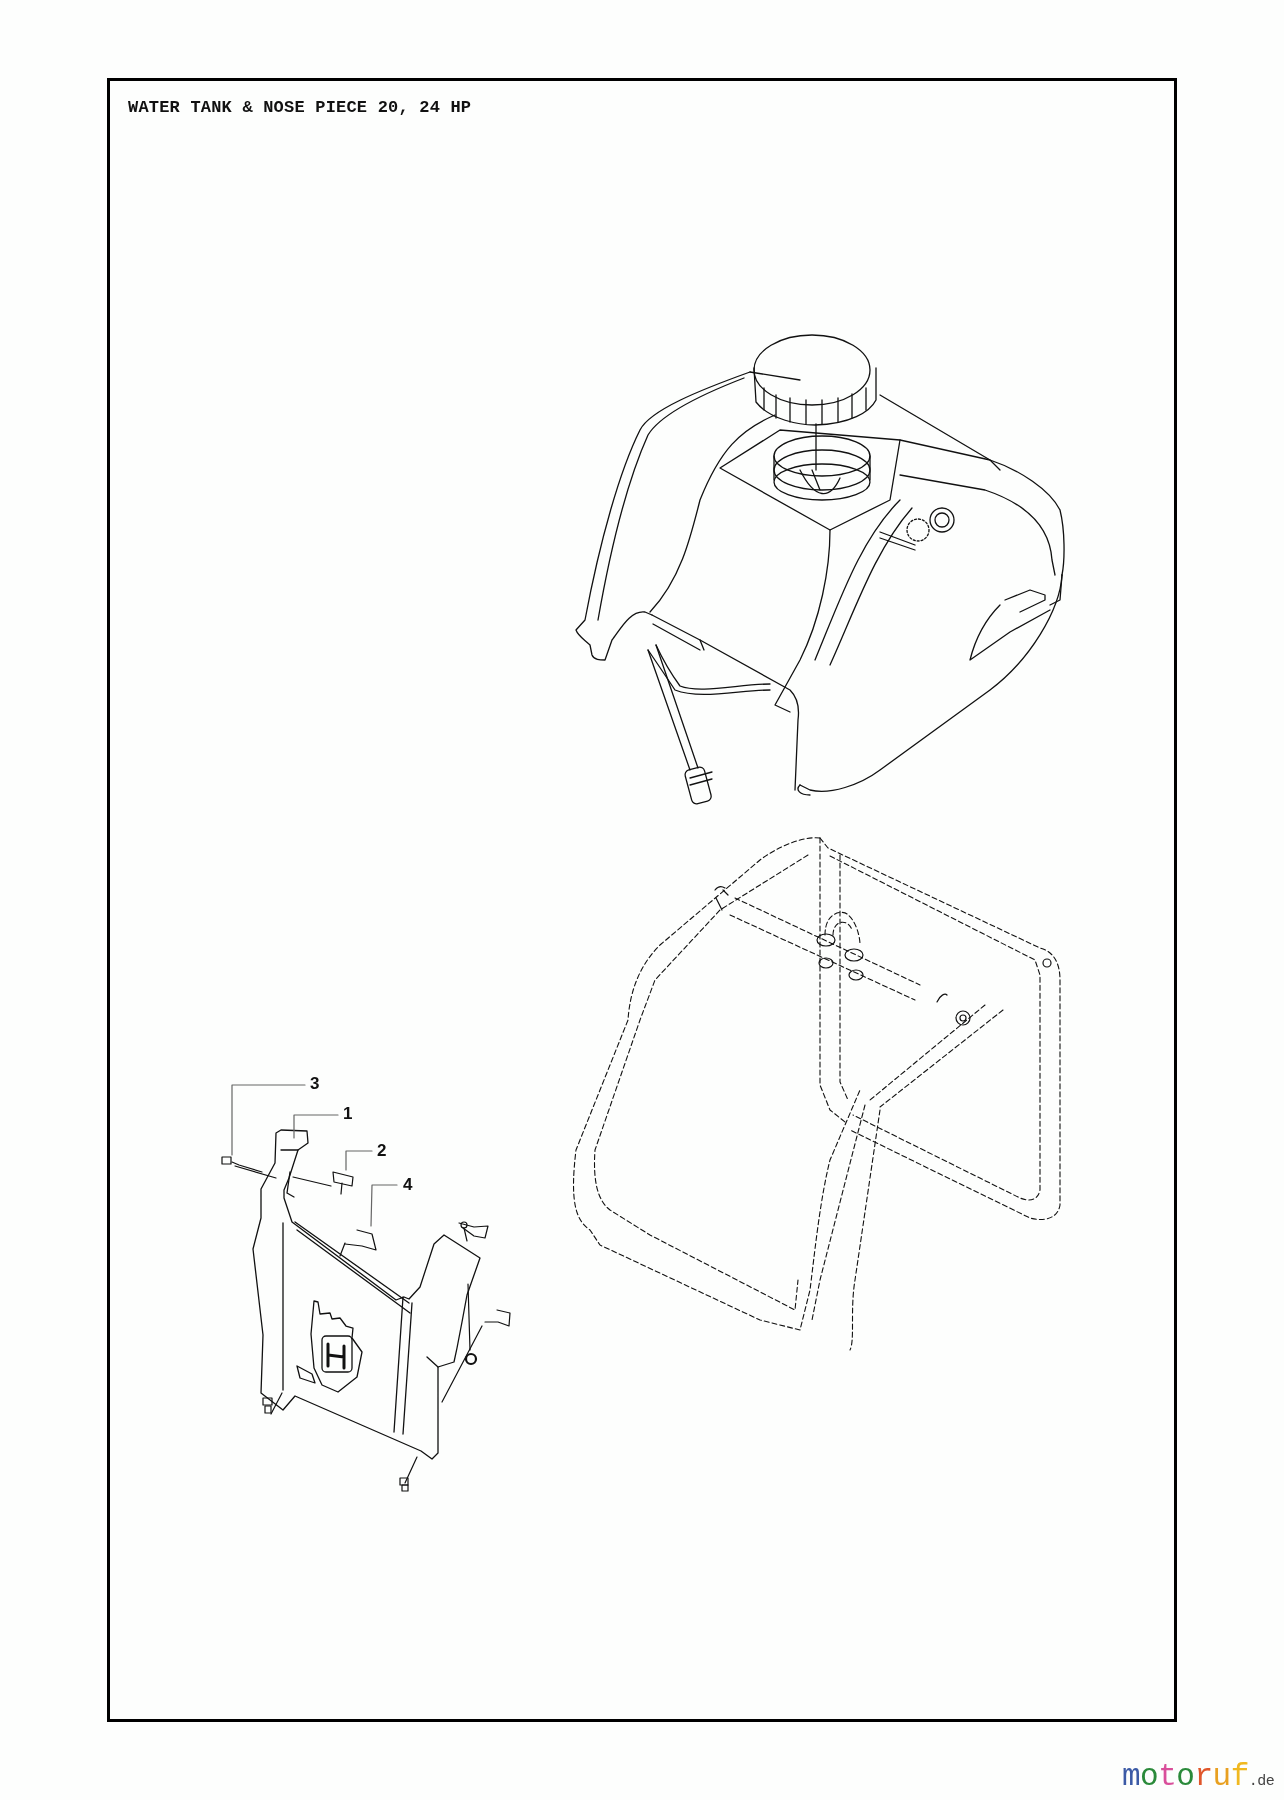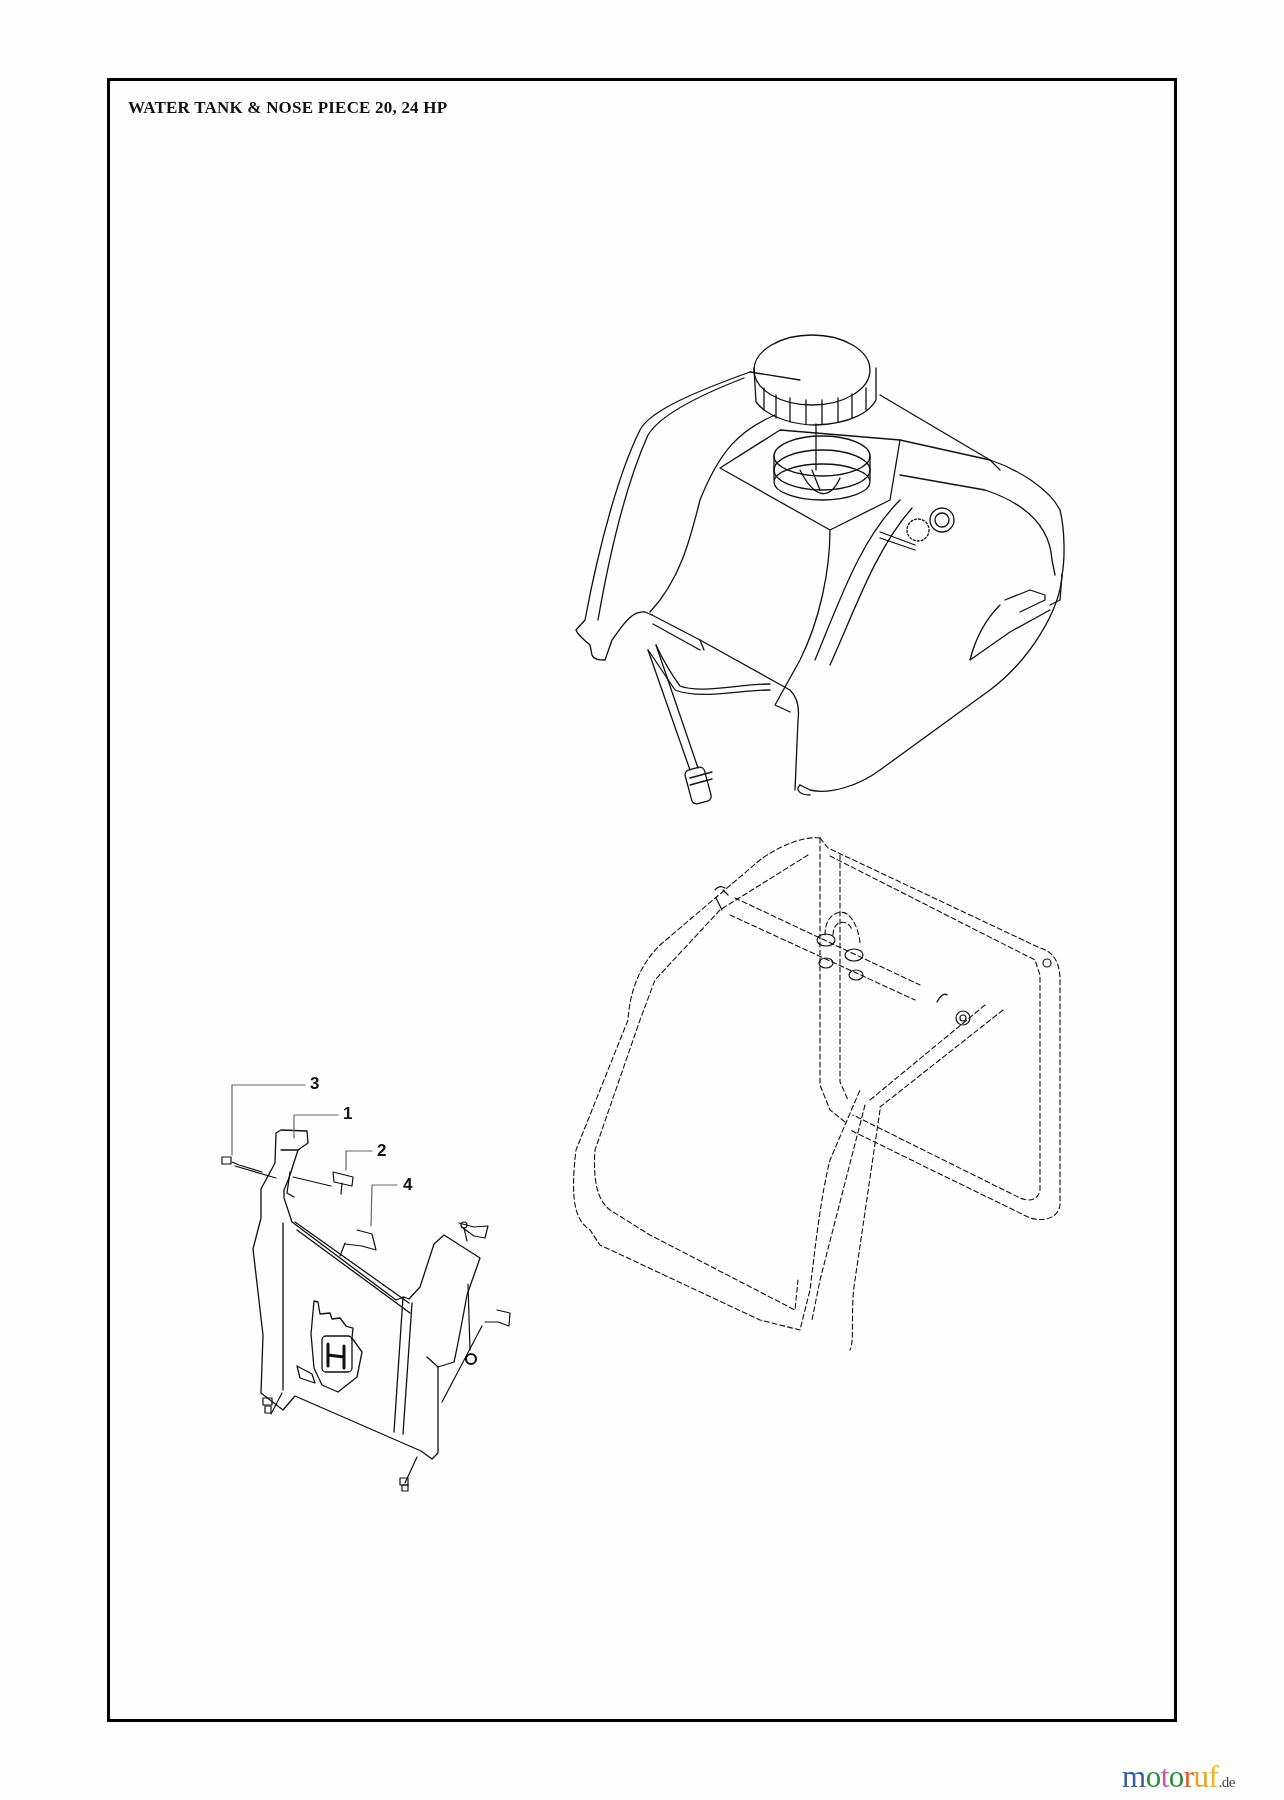--- a/index.html
+++ b/index.html
@@ -5,7 +5,7 @@
   html, body { margin:0; padding:0; background:#fdfefd; }
   body { width:1284px; height:1800px; position:relative; overflow:hidden; font-family:"Liberation Sans", sans-serif; }
   .frame { position:absolute; left:107px; top:78px; width:1064px; height:1638px; border:3.5px solid #000; box-sizing:content-box; }
-  .title { position:absolute; left:128px; top:98px; font-family:Liberation Serif, serif; font-weight:bold; font-size:17px; letter-spacing:0.2px; color:#111; }
+  .title { position:absolute; left:128px; top:98px; font-family:Liberation Mono, monospace; font-weight:bold; font-size:17px; letter-spacing:0.2px; color:#111; }
   svg.art { position:absolute; left:0; top:0; }
   .callout { position:absolute; font-family:"Liberation Sans", sans-serif; font-weight:bold; font-size:17px; color:#111; }
   .watermark { position:absolute; left:1122px; top:1759px; font-family:Liberation Serif, serif; font-size:31px; letter-spacing:-0.5px; }

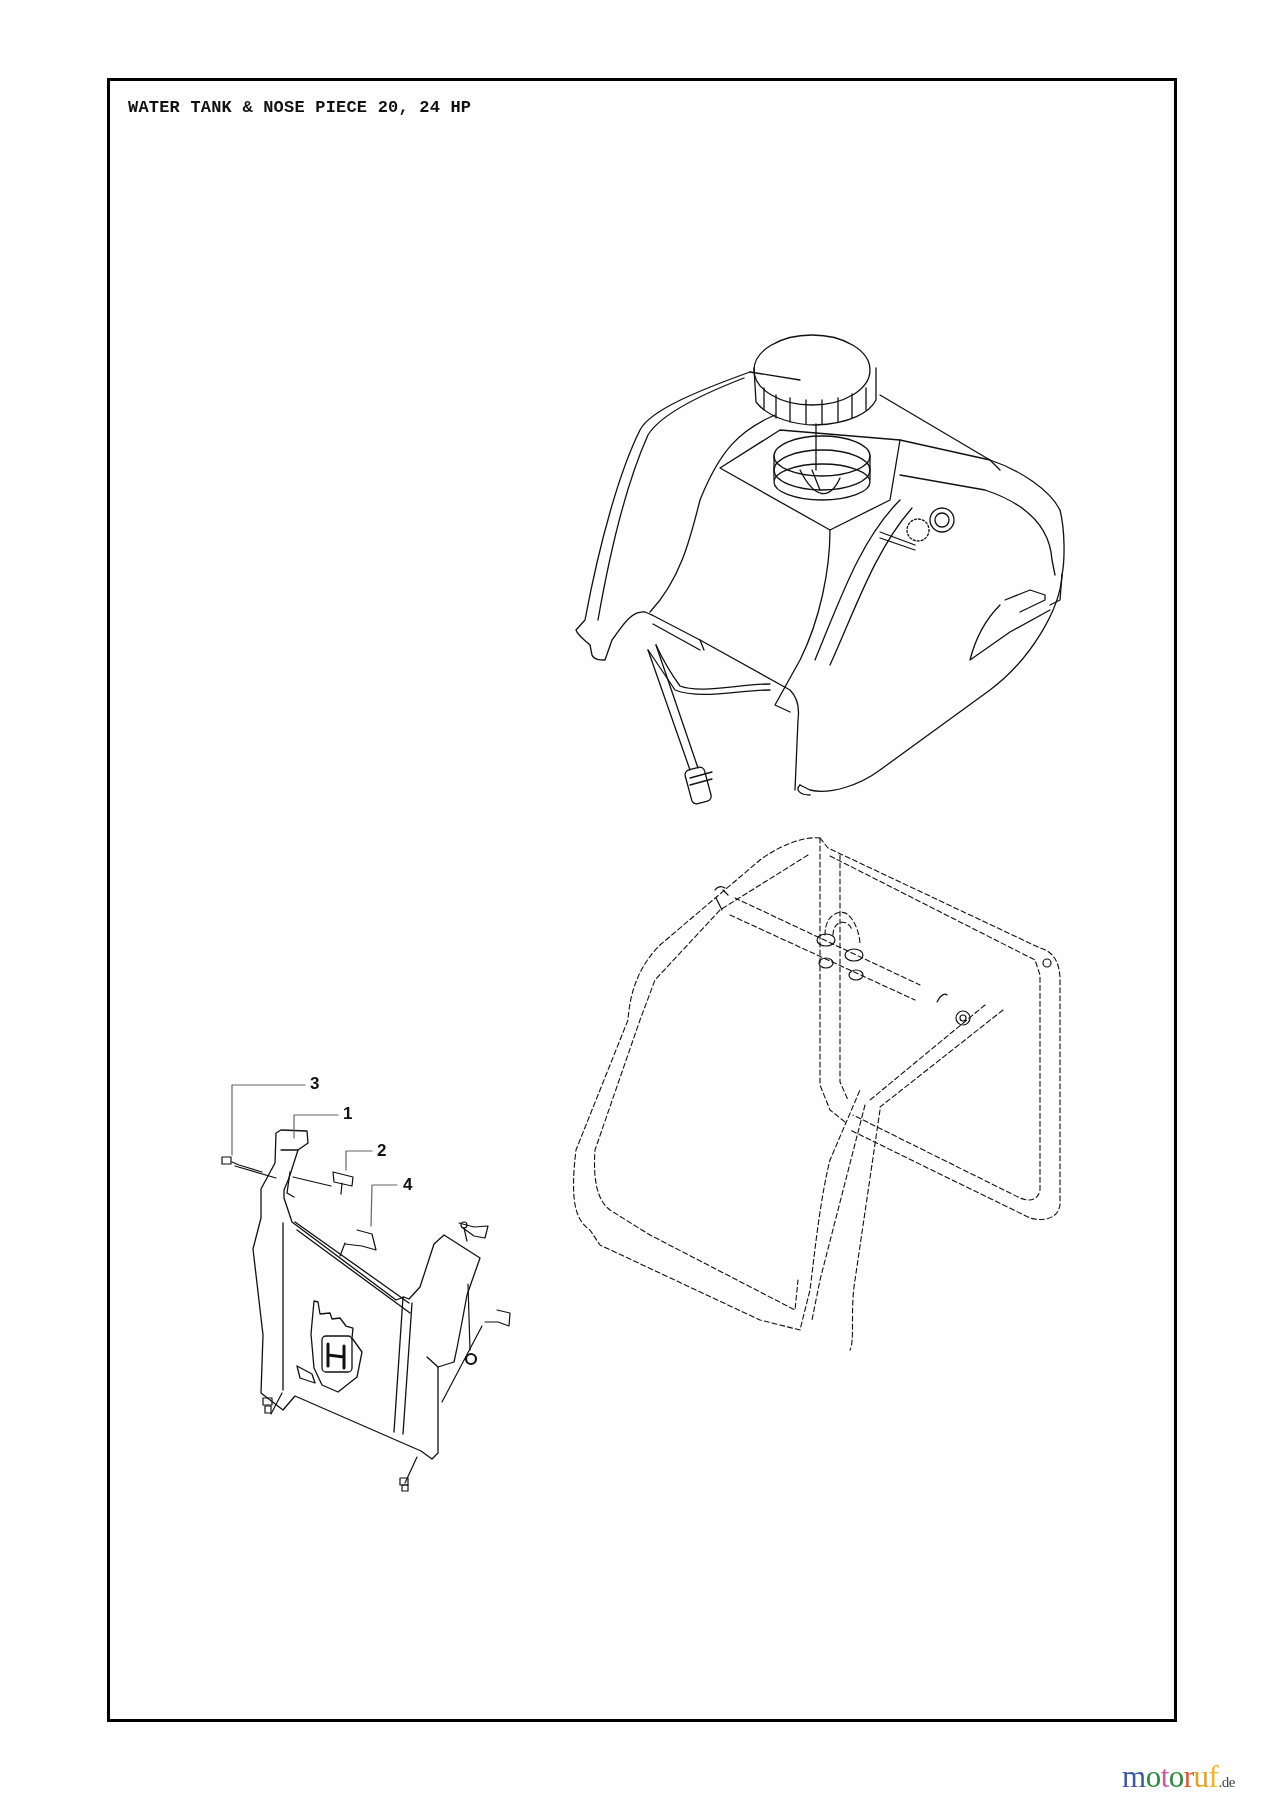--- a/index.html
+++ b/index.html
@@ -8,7 +8,7 @@
   .title { position:absolute; left:128px; top:98px; font-family:Liberation Mono, monospace; font-weight:bold; font-size:17px; letter-spacing:0.2px; color:#111; }
   svg.art { position:absolute; left:0; top:0; }
   .callout { position:absolute; font-family:"Liberation Sans", sans-serif; font-weight:bold; font-size:17px; color:#111; }
-  .watermark { position:absolute; left:1122px; top:1759px; font-family:Liberation Serif, serif; font-size:31px; letter-spacing:-0.5px; }
+  .watermark { position:absolute; left:1122px; top:1759px; font-family:Liberation Mono, monospace; font-size:31px; letter-spacing:-0.5px; }
   .watermark span { display:inline-block; }
   .watermark .de { font-size:15px; color:#444; }
 </style>

